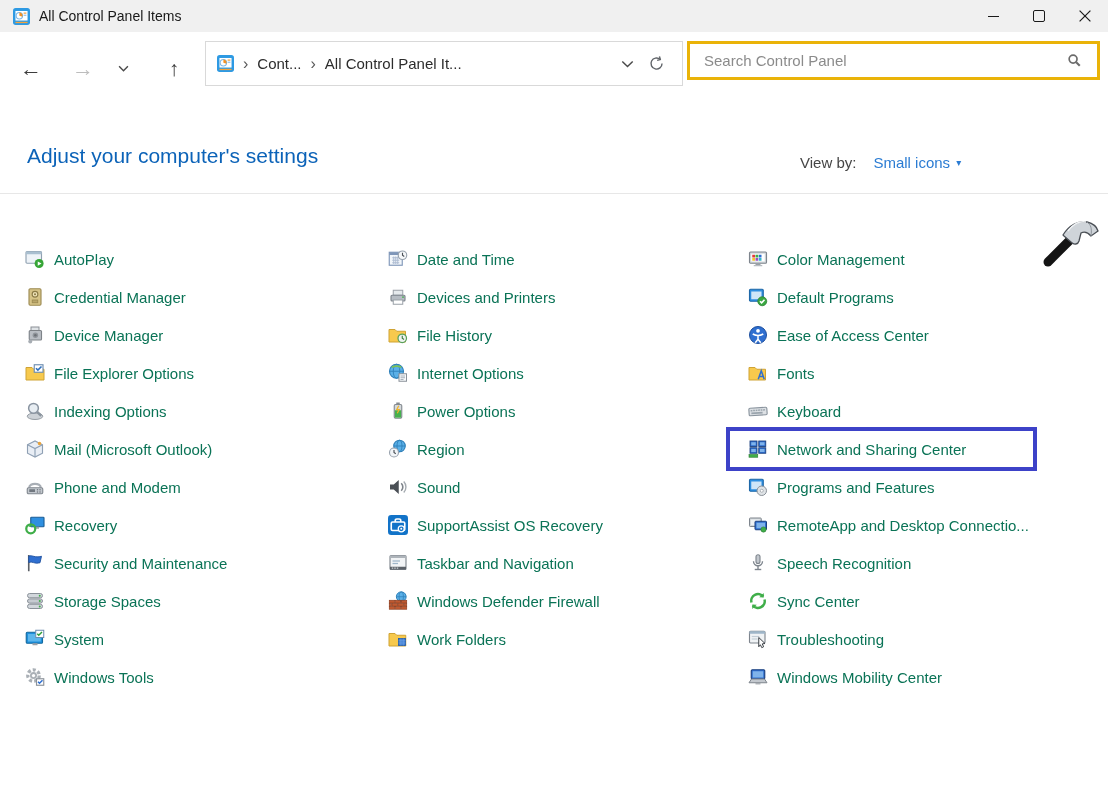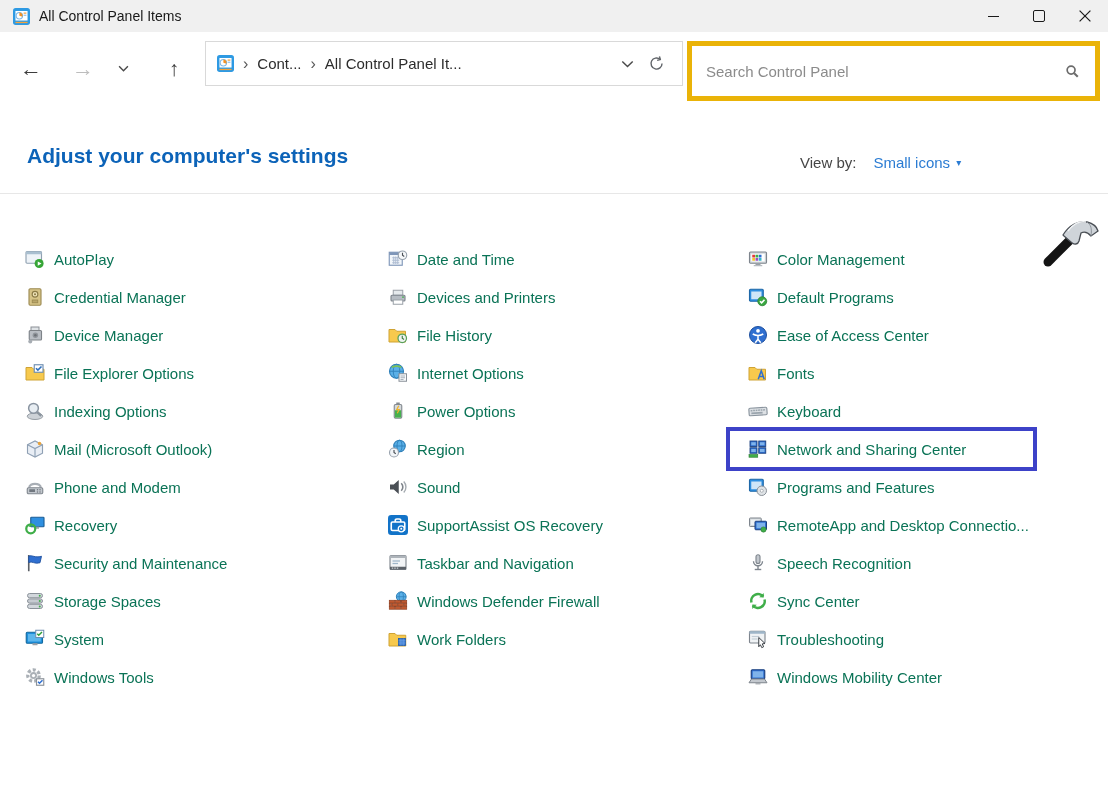--- a/index.html
+++ b/index.html
@@ -34,8 +34,8 @@
   .ab-chevron{color:#4a4a4a;margin-right:14px;cursor:default;display:flex;align-items:center;}
   .ab-refresh{margin-right:17px;cursor:default;display:flex;align-items:center;}
   .searchbar{
-    position:absolute;left:687px;top:9px;width:413px;height:60px;
-    border:5px solid #eab308;background:#fff;display:flex;box-sizing:border-box;
+    position:absolute;left:687px;top:9px;width:413px;height:39px;
+    border:3px solid #eab308;background:#fff;display:flex;box-sizing:border-box;
   }
   .search-input{
     flex:1;border:none;outline:none;font-family:"Liberation Sans",sans-serif;

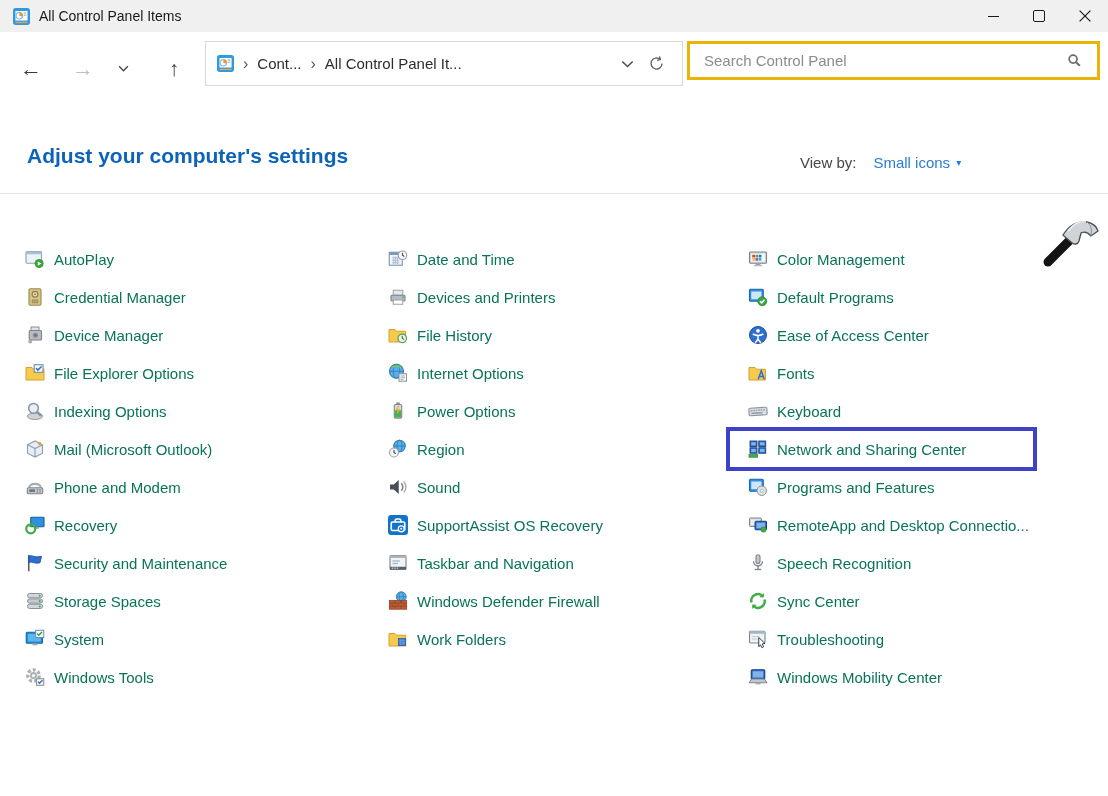--- a/index.html
+++ b/index.html
@@ -45,7 +45,7 @@
   .sb-mag{margin-right:15px;display:flex;align-items:center;cursor:default;}
   
   .header{height:89px;position:relative;border-bottom:1px solid #e7e7e7;box-sizing:border-box;background:#fff;}
-  .page-title{position:absolute;left:27px;top:39px;font-size:21px;color:#0c63b8;font-weight:700;}
+  .page-title{position:absolute;left:27px;top:39px;font-size:21px;color:#0c63b8;font-weight:400;}
   .viewby{position:absolute;left:800px;top:49px;display:flex;align-items:flex-start;font-size:15px;}
   .viewby-label{color:#454545;margin-right:17px;}
   .viewby-value{color:#2b7cd3;cursor:default;display:flex;align-items:center;}

